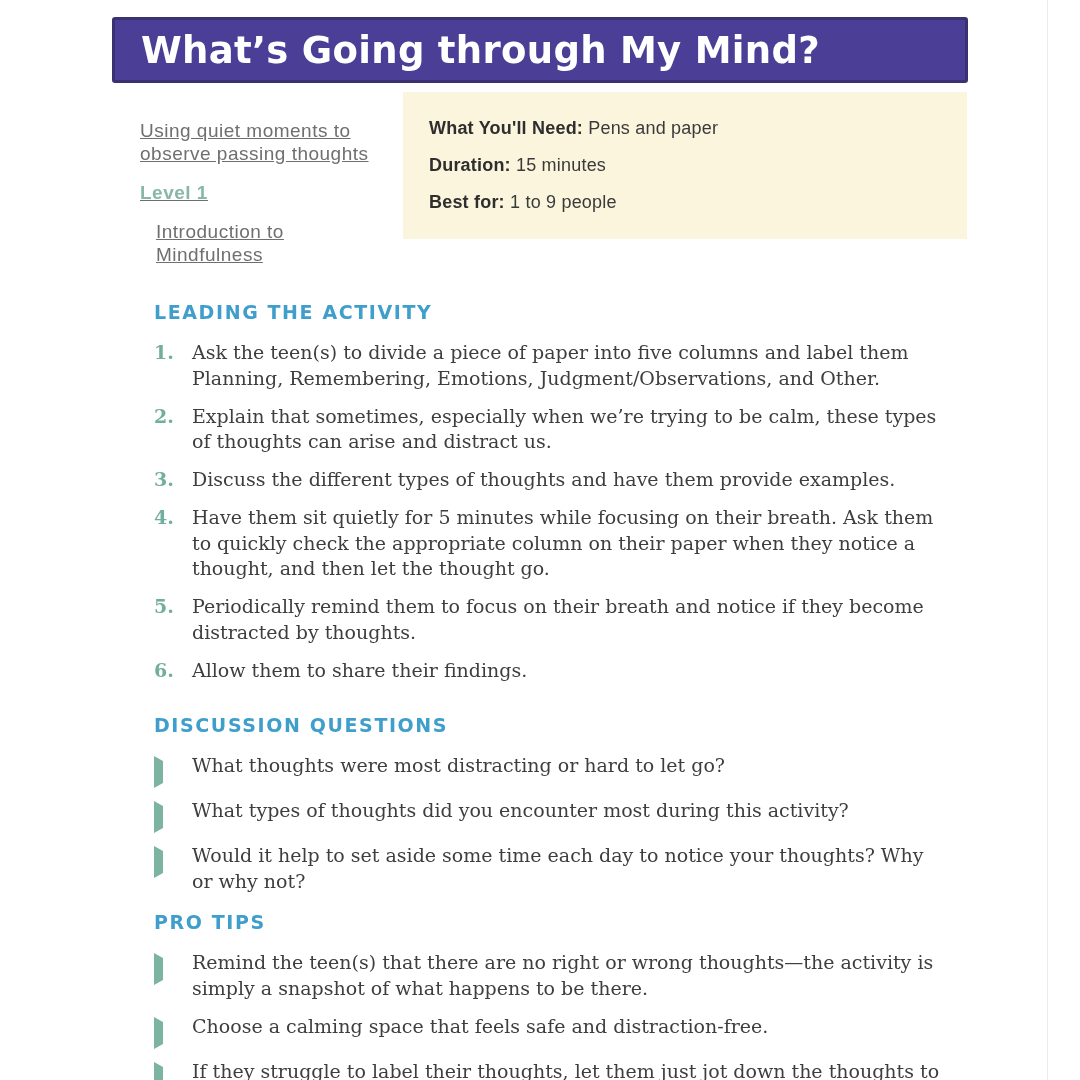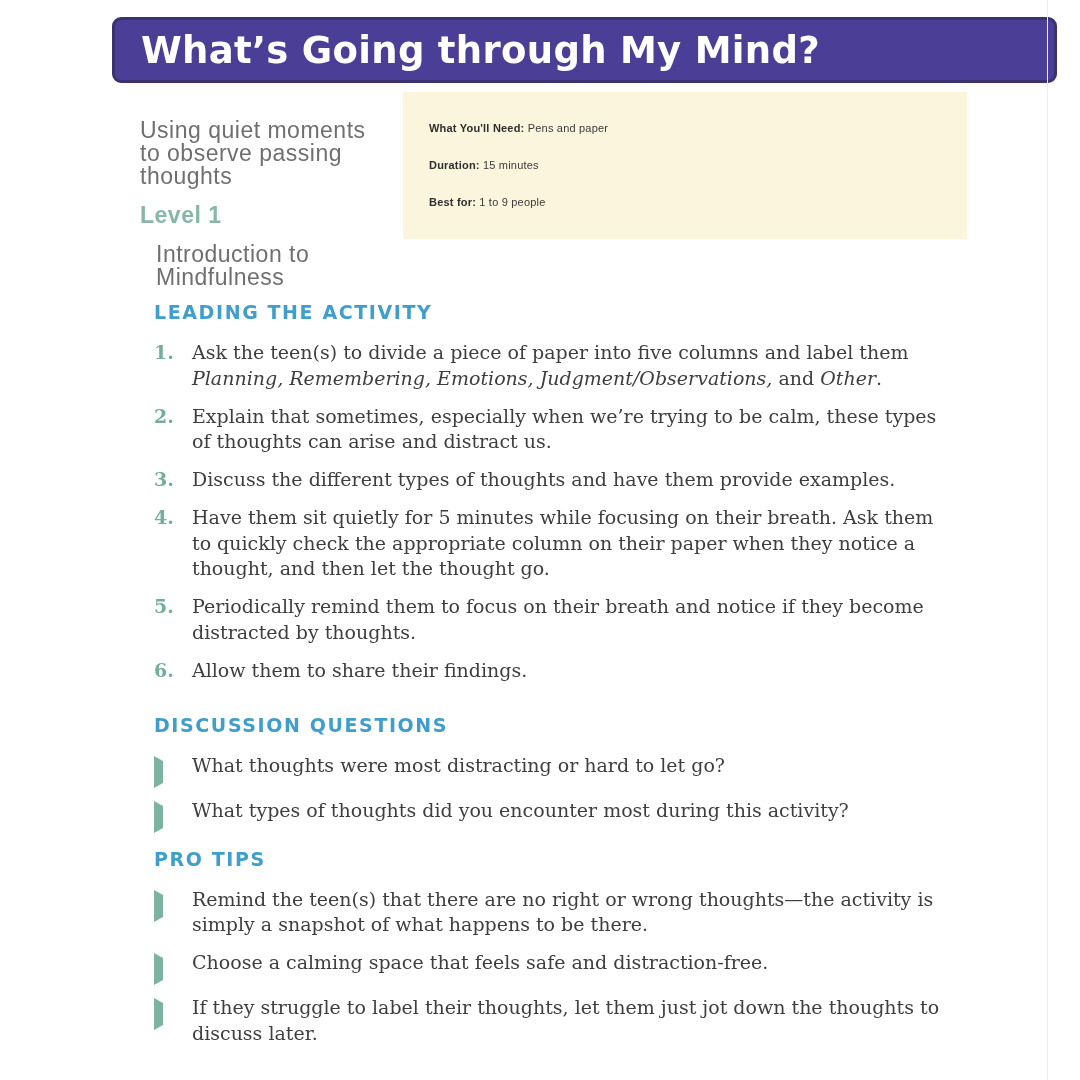--- a/index.html
+++ b/index.html
@@ -29,12 +29,12 @@
     position: absolute;
     left: 112px;
     top: 17px;
-    width: 945px;
+    width: 856px;
     height: 66px;
     box-sizing: border-box;
     background: #4a3e96;
     border: 3px solid #393170;
-    border-radius: 9px;
+    border-radius: 3px;
     display: flex;
     align-items: center;
     padding-left: 26px;

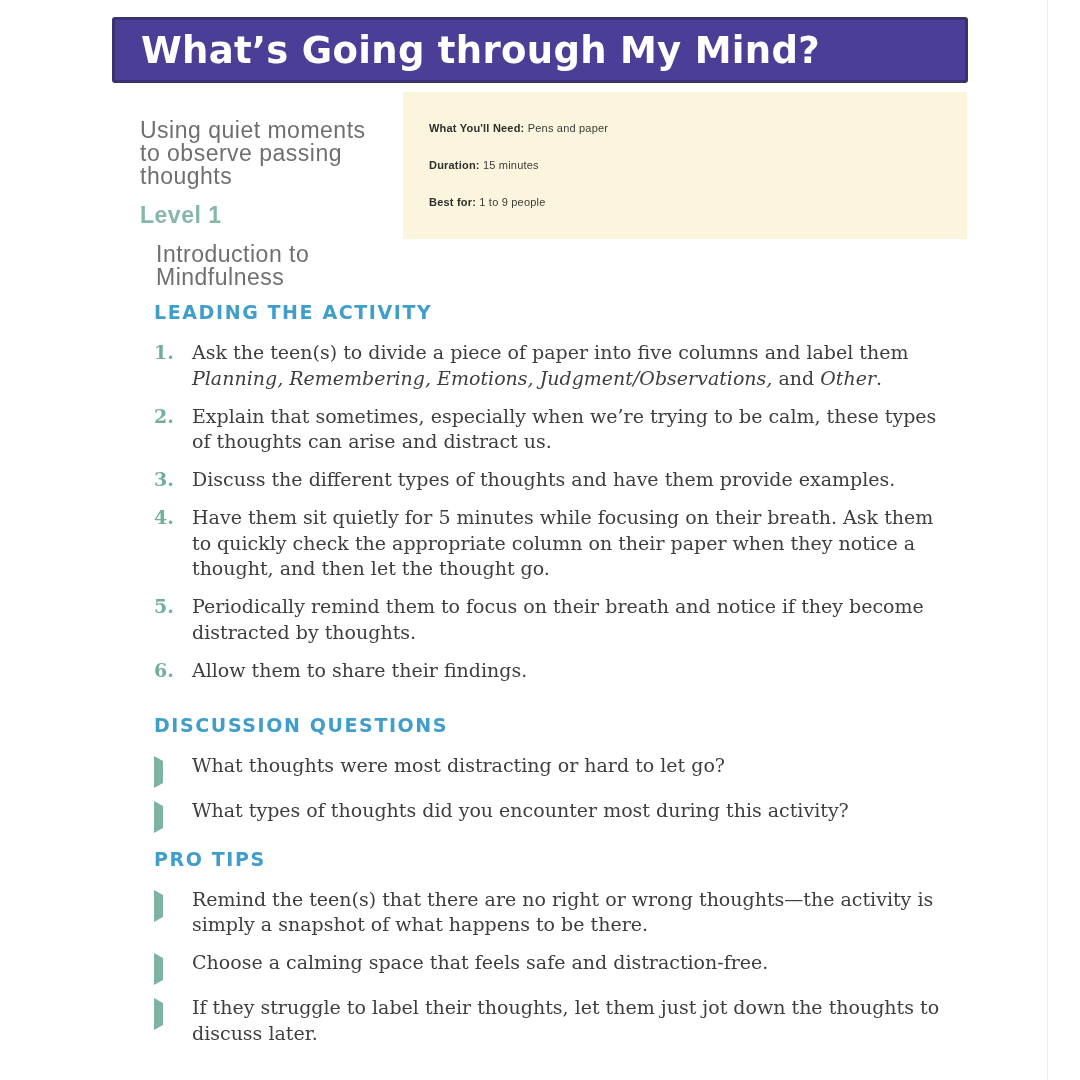--- a/index.html
+++ b/index.html
@@ -55,9 +55,10 @@
     top: 119px;
     width: 240px;
     color: #6f6f6f;
-    font-size: 23px;
+    font-size: 19px;
     line-height: 23px;
     letter-spacing: 0.5px;
+    text-decoration: underline;
   }
   .sidebar-sub {
     margin: 0 0 16px 0;

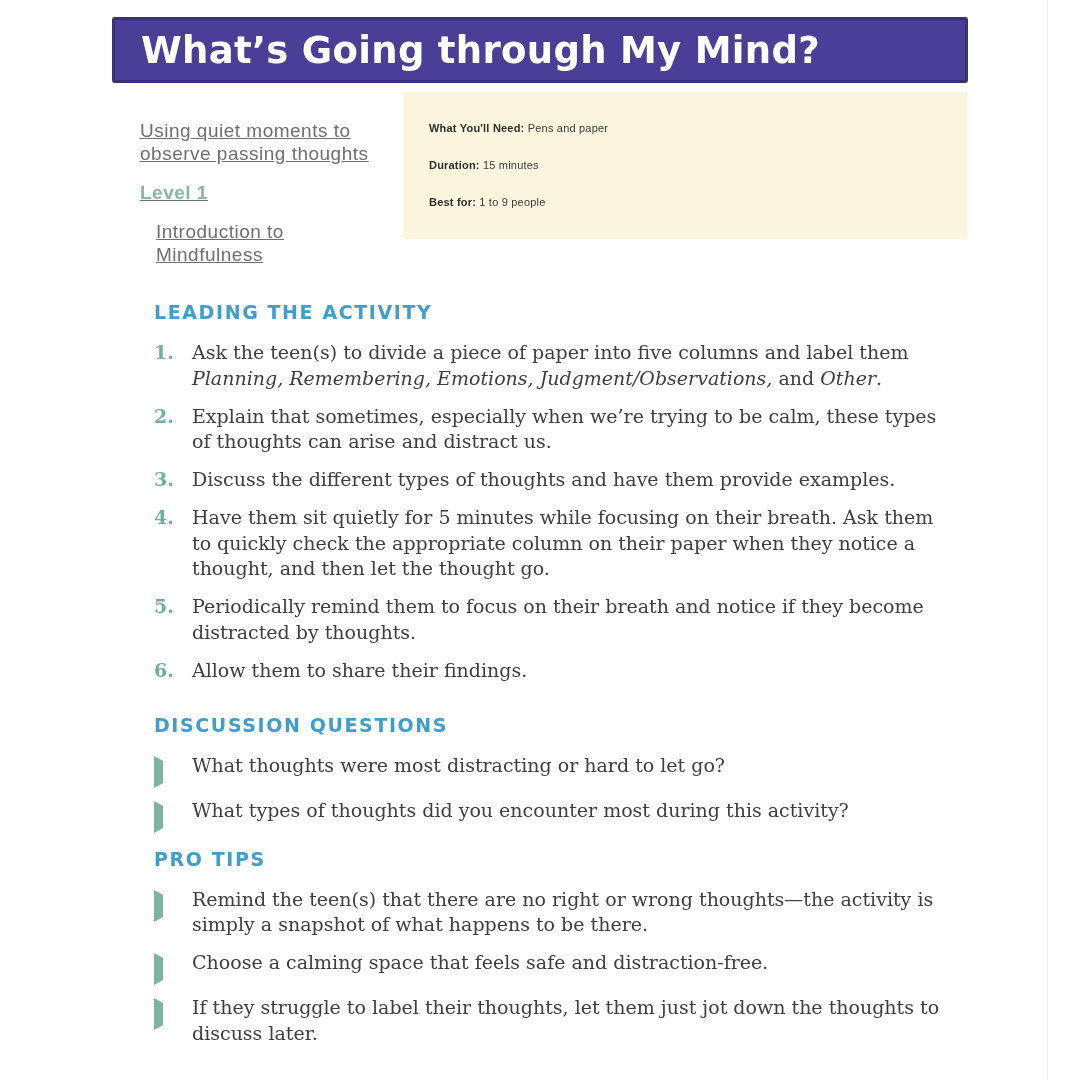--- a/index.html
+++ b/index.html
@@ -86,7 +86,7 @@
     padding: 26px 0 0 26px;
   }
   .info-row {
-    font-size: 11px;
+    font-size: 18px;
     line-height: 21px;
     color: #3a3a3a;
     margin-bottom: 16px;

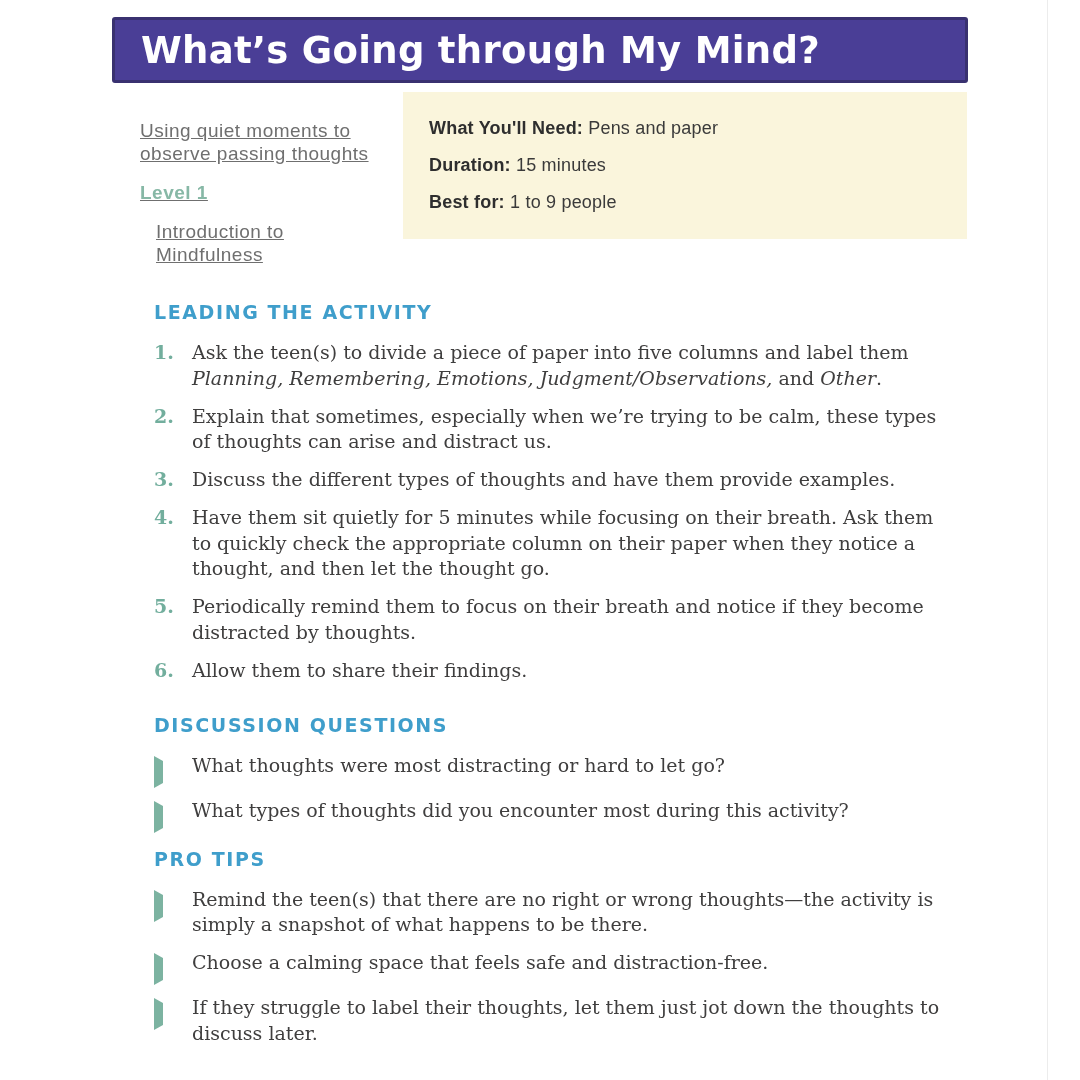--- a/index.html
+++ b/index.html
@@ -136,7 +136,7 @@
     font-weight: 700;
   }
   .body-cell { flex: 1; }
-  .body-cell .it { font-style: italic; }
+  .body-cell .it { }
 
   .tri-cell {
     flex: 0 0 38px;

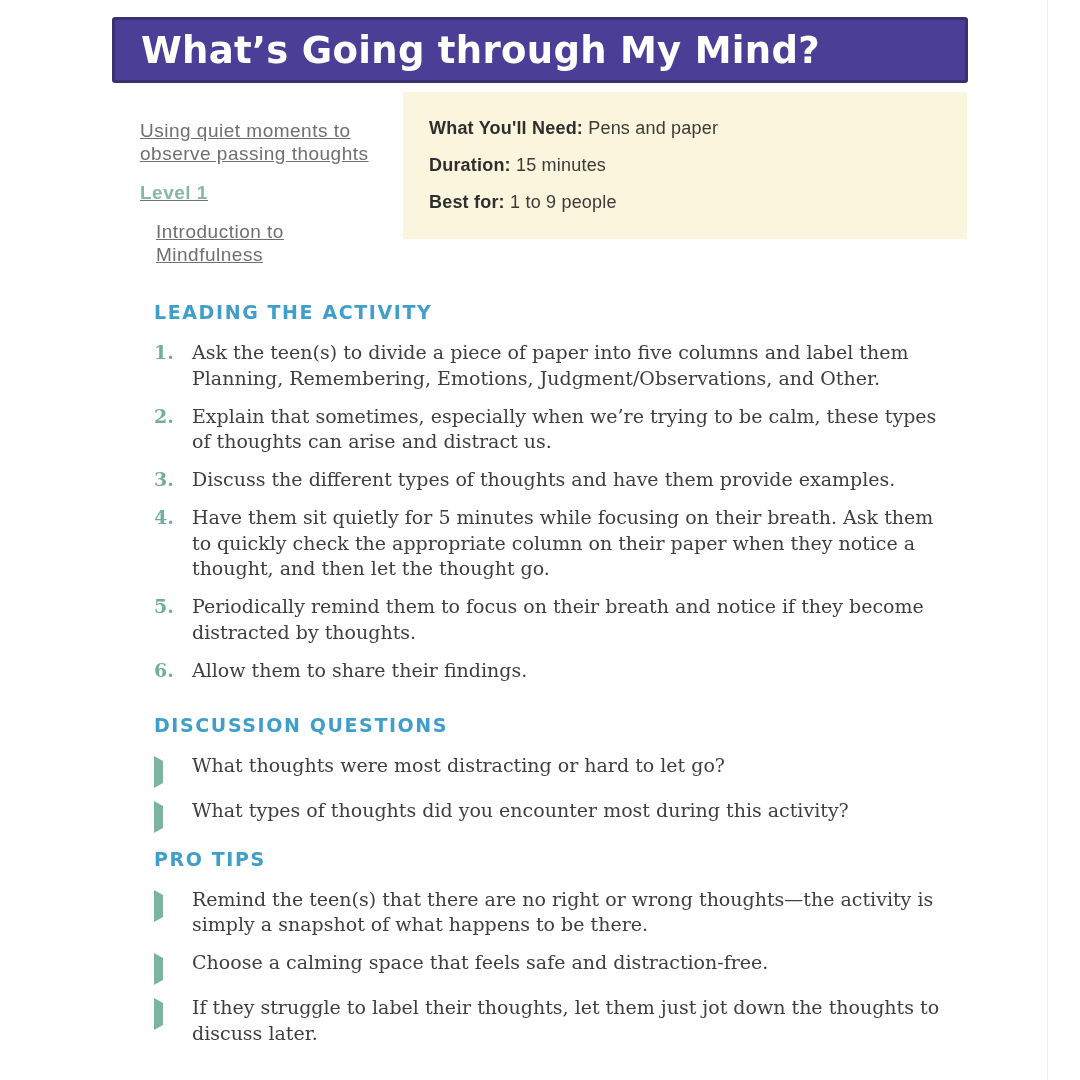--- a/index.html
+++ b/index.html
@@ -230,6 +230,10 @@
     <span class="body-cell">What types of thoughts did you encounter most during this activity?</span>
   </li>
 
+  <li class="row-item">
+    <span class="tri-cell"><span class="tri"></span></span>
+    <span class="body-cell">Would it help to set aside some time each day to notice your thoughts? Why or why not?</span>
+  </li>
 </ul>
     </section>
 

